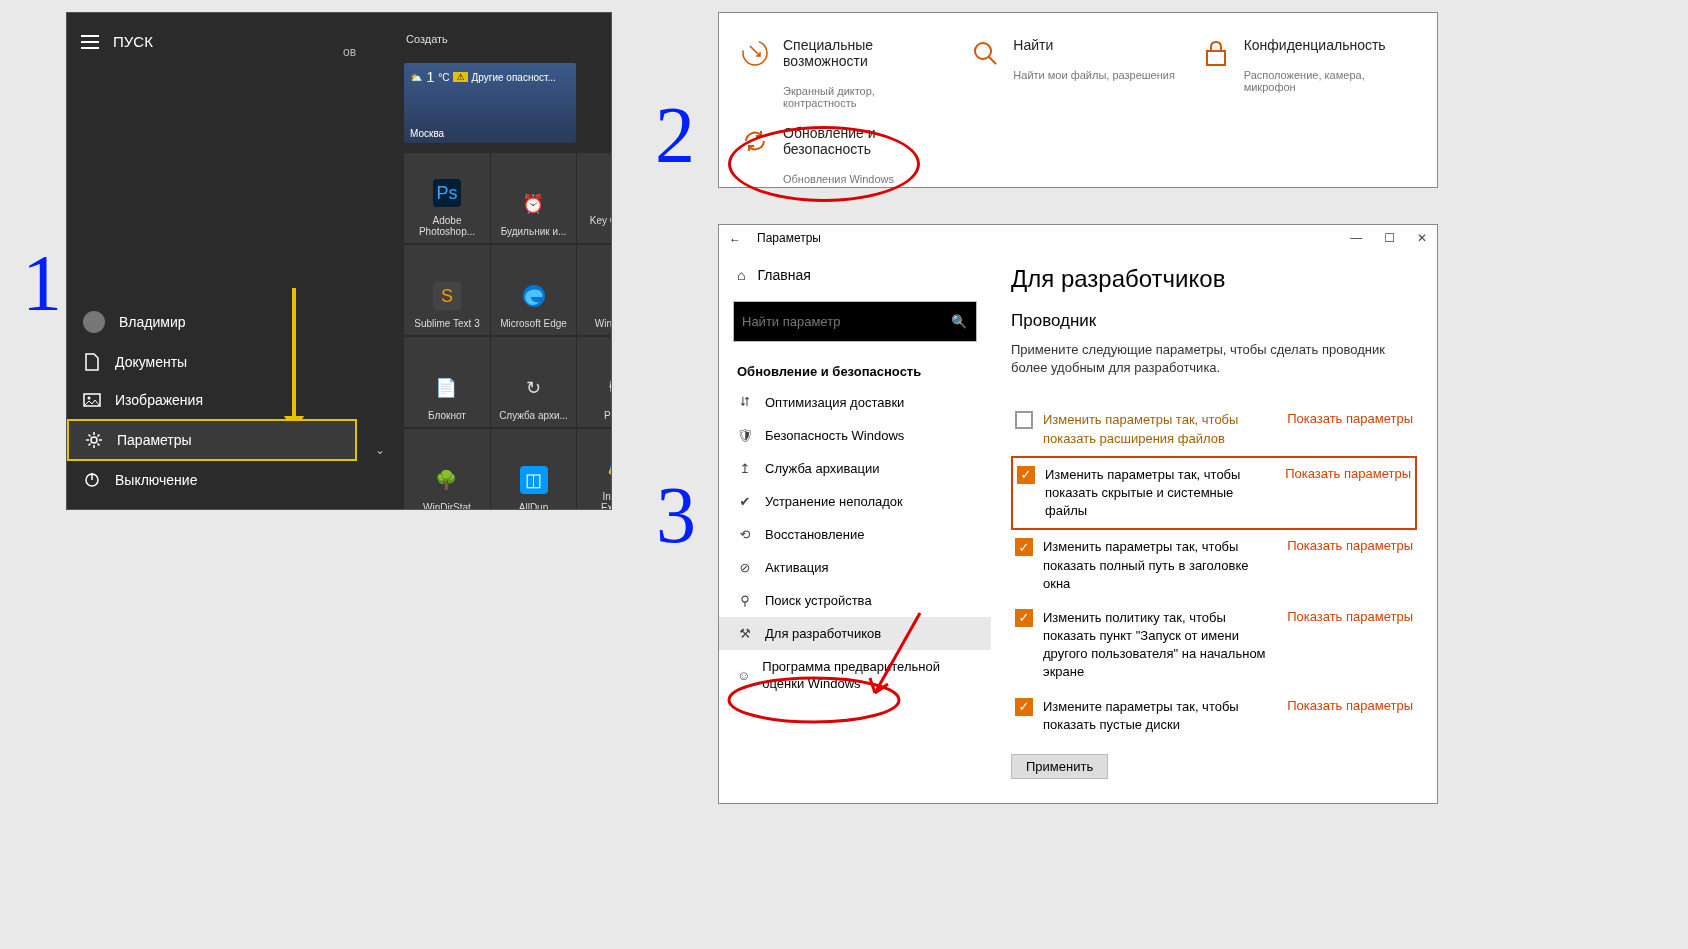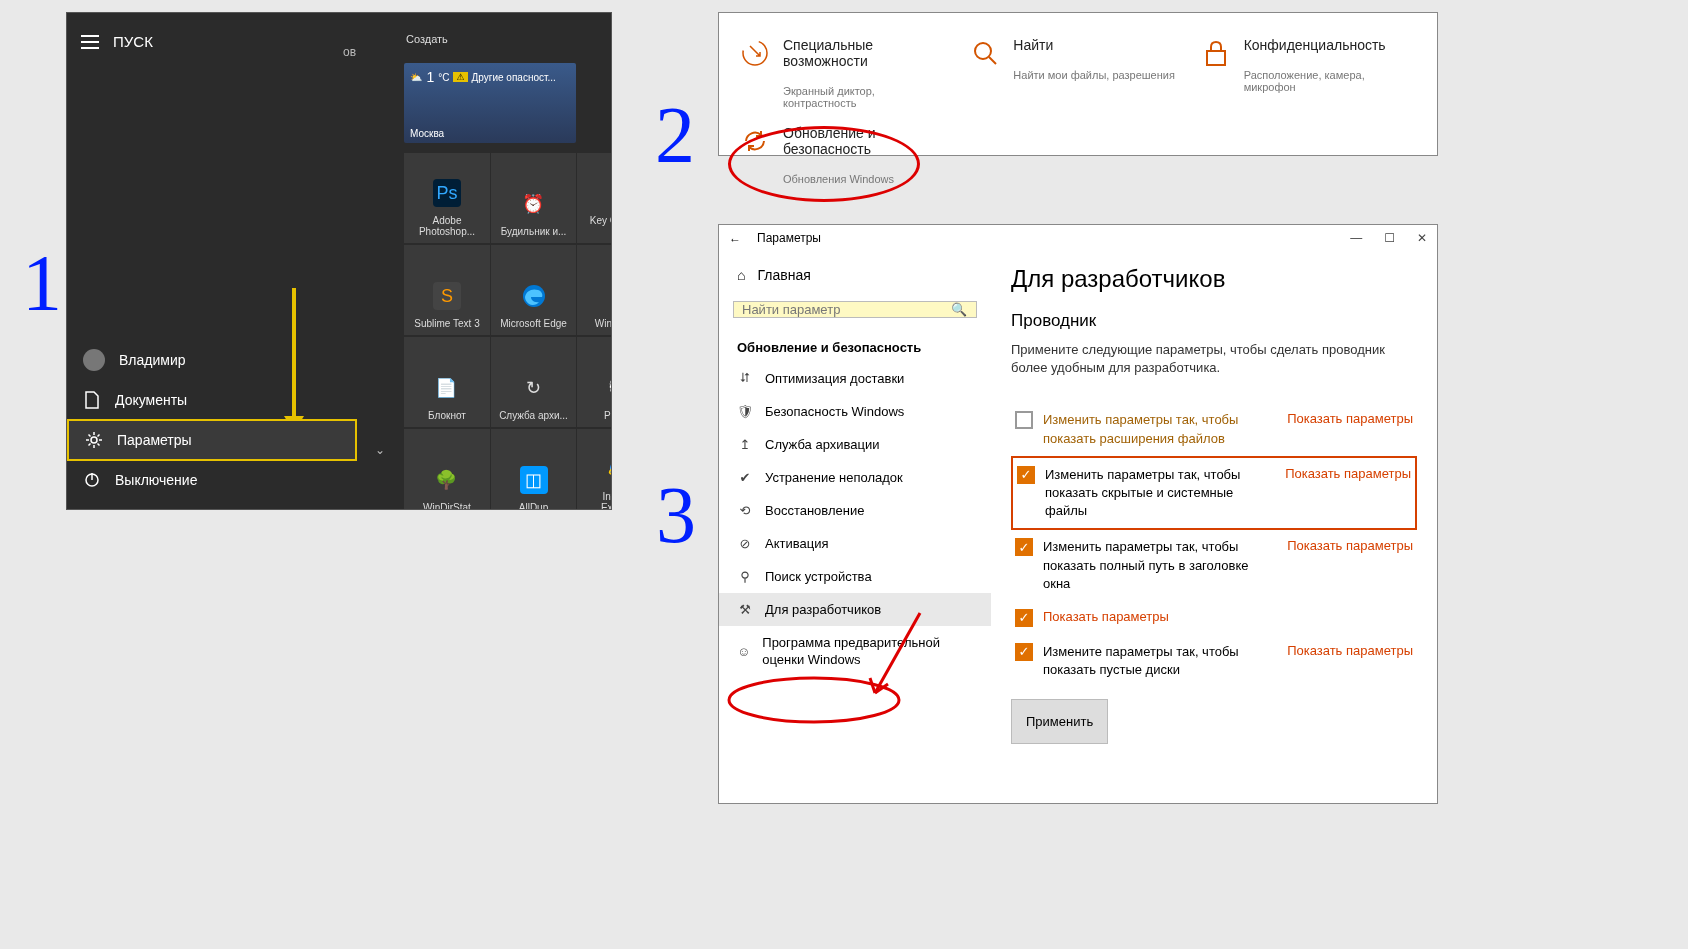--- a/index.html
+++ b/index.html
@@ -32,7 +32,7 @@
 .tile .ticon{width:28px;height:28px;margin-bottom:4px;display:flex;align-items:center;justify-content:center;font-size:18px;border-radius:4px}
 .tile+.tile{border-left:1px solid #2b2b2b}
 .r1{top:140px}.r2{top:232px}.r3{top:324px}.r4{top:416px}
-.panel2{position:absolute;left:718px;top:12px;width:720px;height:144px;background:#fff;border:1px solid #888}
+.panel2{position:absolute;left:718px;top:12px;width:720px;height:176px;background:#fff;border:1px solid #888}
 .p2-grid{display:flex;flex-wrap:wrap;padding:16px 10px;gap:0}
 .p2-item{width:33%;display:flex;gap:12px;padding:8px 10px;cursor:pointer}
 .p2-ic{width:32px;height:32px;flex:0 0 32px;color:#d35400;display:flex;align-items:center;justify-content:center}

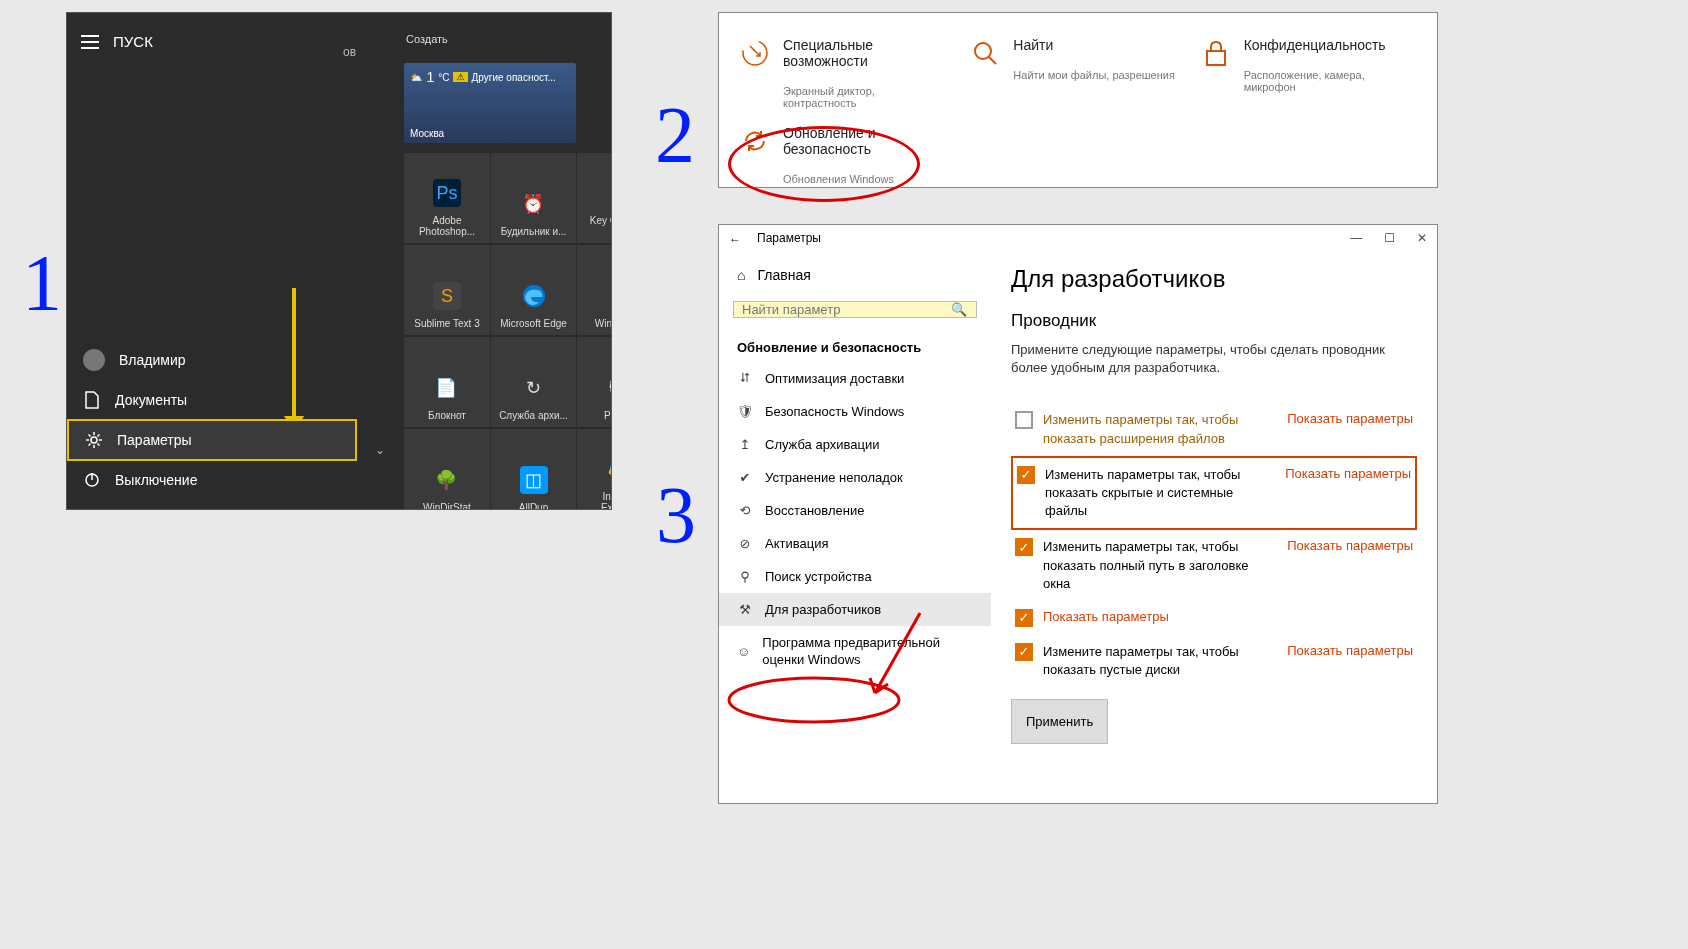--- a/index.html
+++ b/index.html
@@ -47,7 +47,7 @@
 .p3-body{display:flex;flex:1;min-height:0}
 .p3-side{width:272px;border-right:0;background:#f5f5f5;padding:8px 0;overflow:hidden;background:#fff}
 .p3-home{display:flex;align-items:center;gap:12px;padding:8px 18px;font-size:14px;cursor:pointer}
-.p3-search{margin:10px 14px;display:flex;align-items:flex-start;border:1px solid #bbb;background:#fef9c3;padding:0 8px;font-size:13px;color:#777}
+.p3-search{margin:10px 14px;display:flex;align-items:flex-start;border:1px solid #bbb;background:#000000;padding:12px 8px;font-size:13px;color:#777}
 .p3-search .sic{margin-left:auto;color:#888}
 .p3-groupt{padding:12px 18px 6px;font-size:13px;font-weight:600}
 .p3-nav{display:flex;align-items:center;gap:12px;padding:9px 18px;font-size:13px;cursor:pointer}

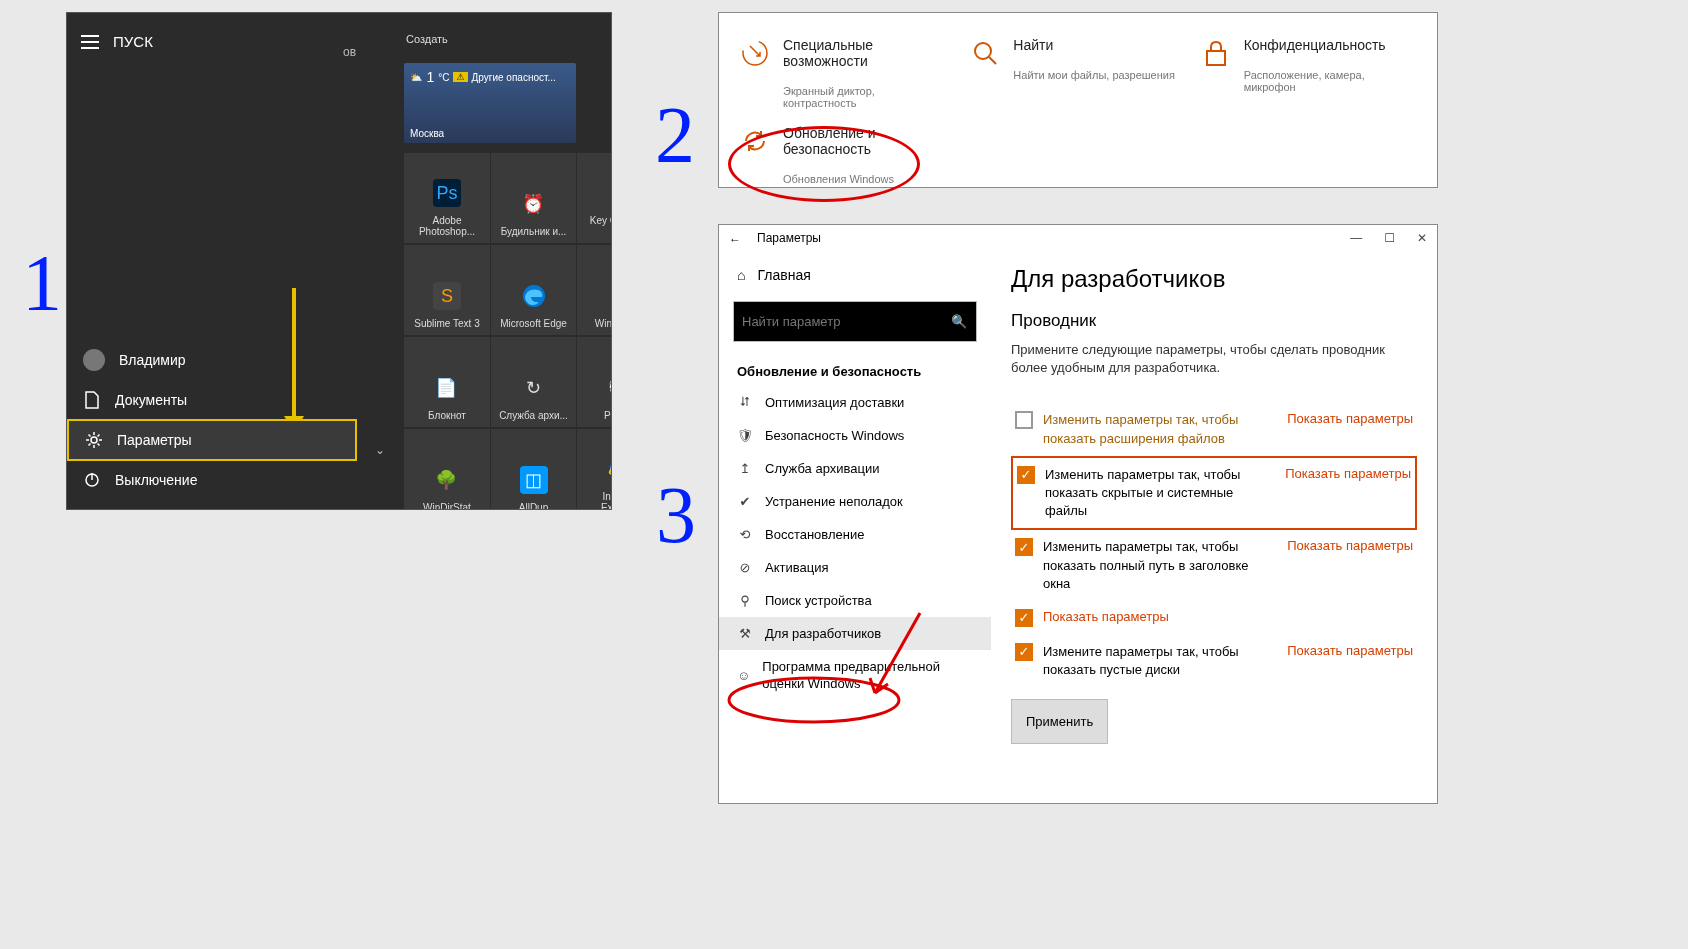--- a/index.html
+++ b/index.html
@@ -98,6 +98,16 @@
           </span>
         <span>Документы</span>
       </div>
+      <div class="side-item">
+        <span class="ic">
+            <svg width="18" height="14" viewBox="0 0 18 14">
+              <rect x="1" y="1" width="16" height="12" fill="none" stroke="#fff" stroke-width="1.5"></rect>
+              <circle cx="6" cy="5" r="1.5" fill="#fff"></circle>
+              <path d="M2 12l4-4 3 3 3-4 4 5" fill="none" stroke="#fff"></path>
+            </svg>
+          </span>
+        <span>Изображения</span>
+      </div>
       <div class="side-item sel">
         <span class="ic">
             <svg width="18" height="18" viewBox="0 0 18 18">

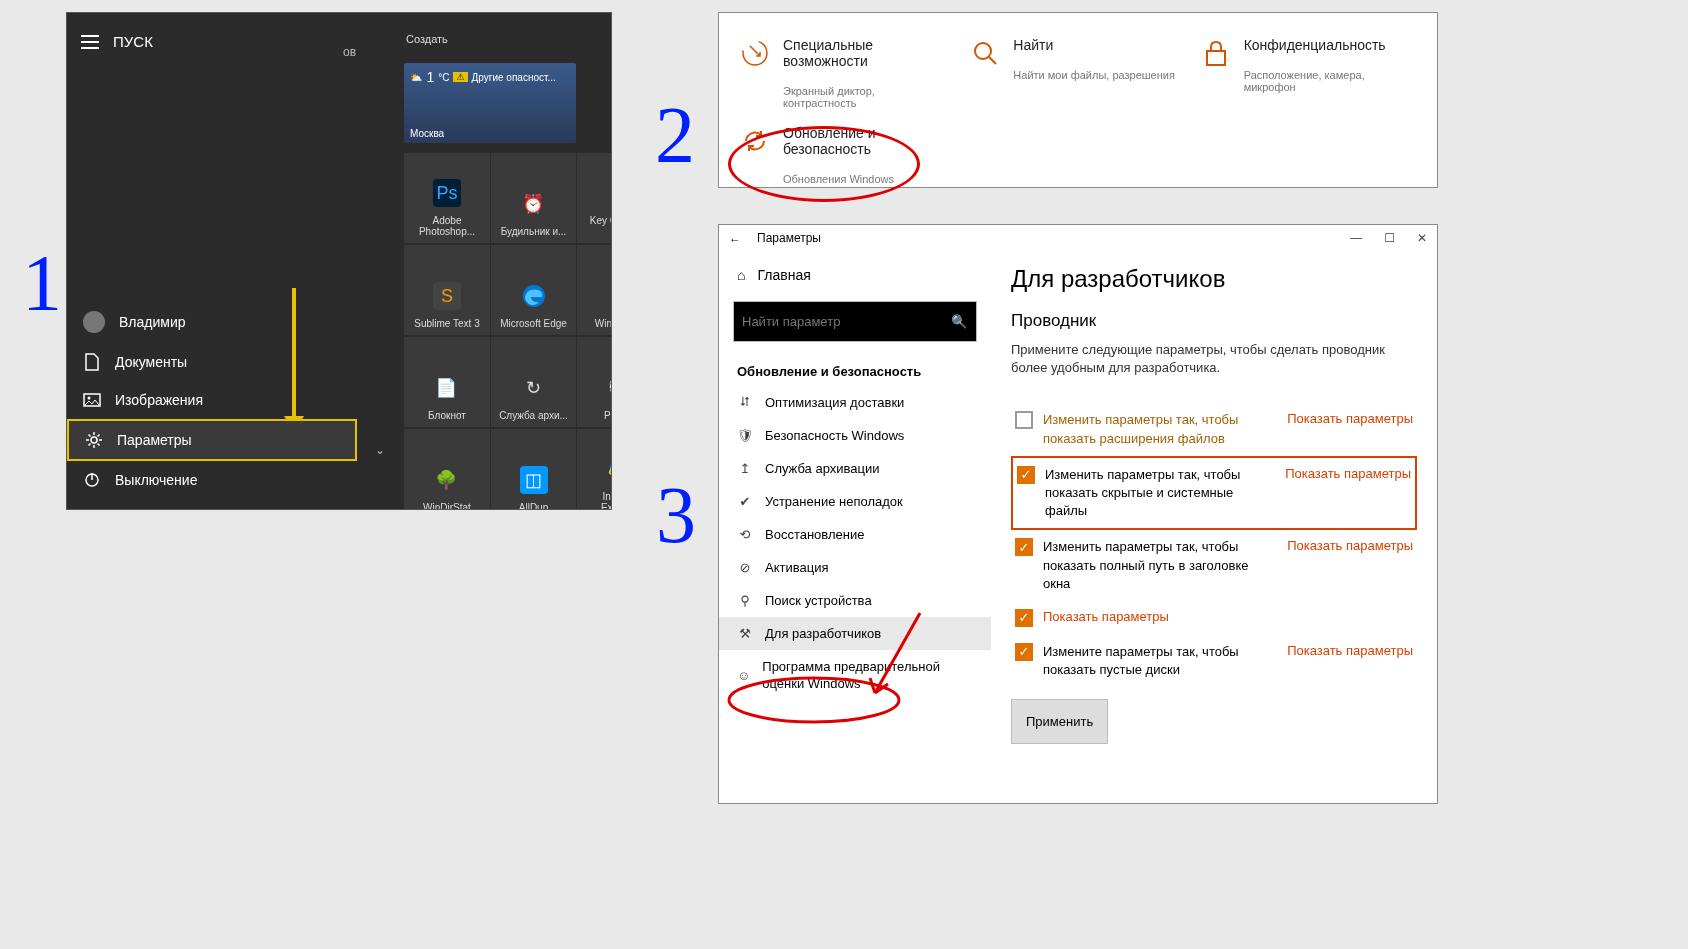--- a/index.html
+++ b/index.html
@@ -347,6 +347,7 @@
       </div>
       <div class="opt">
         <div class="chk on">✓</div>
+        <div class="opt-txt">Изменить политику так, чтобы показать пункт "Запуск от имени другого пользователя" на начальном экране</div>
         <div class="opt-link">Показать параметры</div>
       </div>
       <div class="opt">

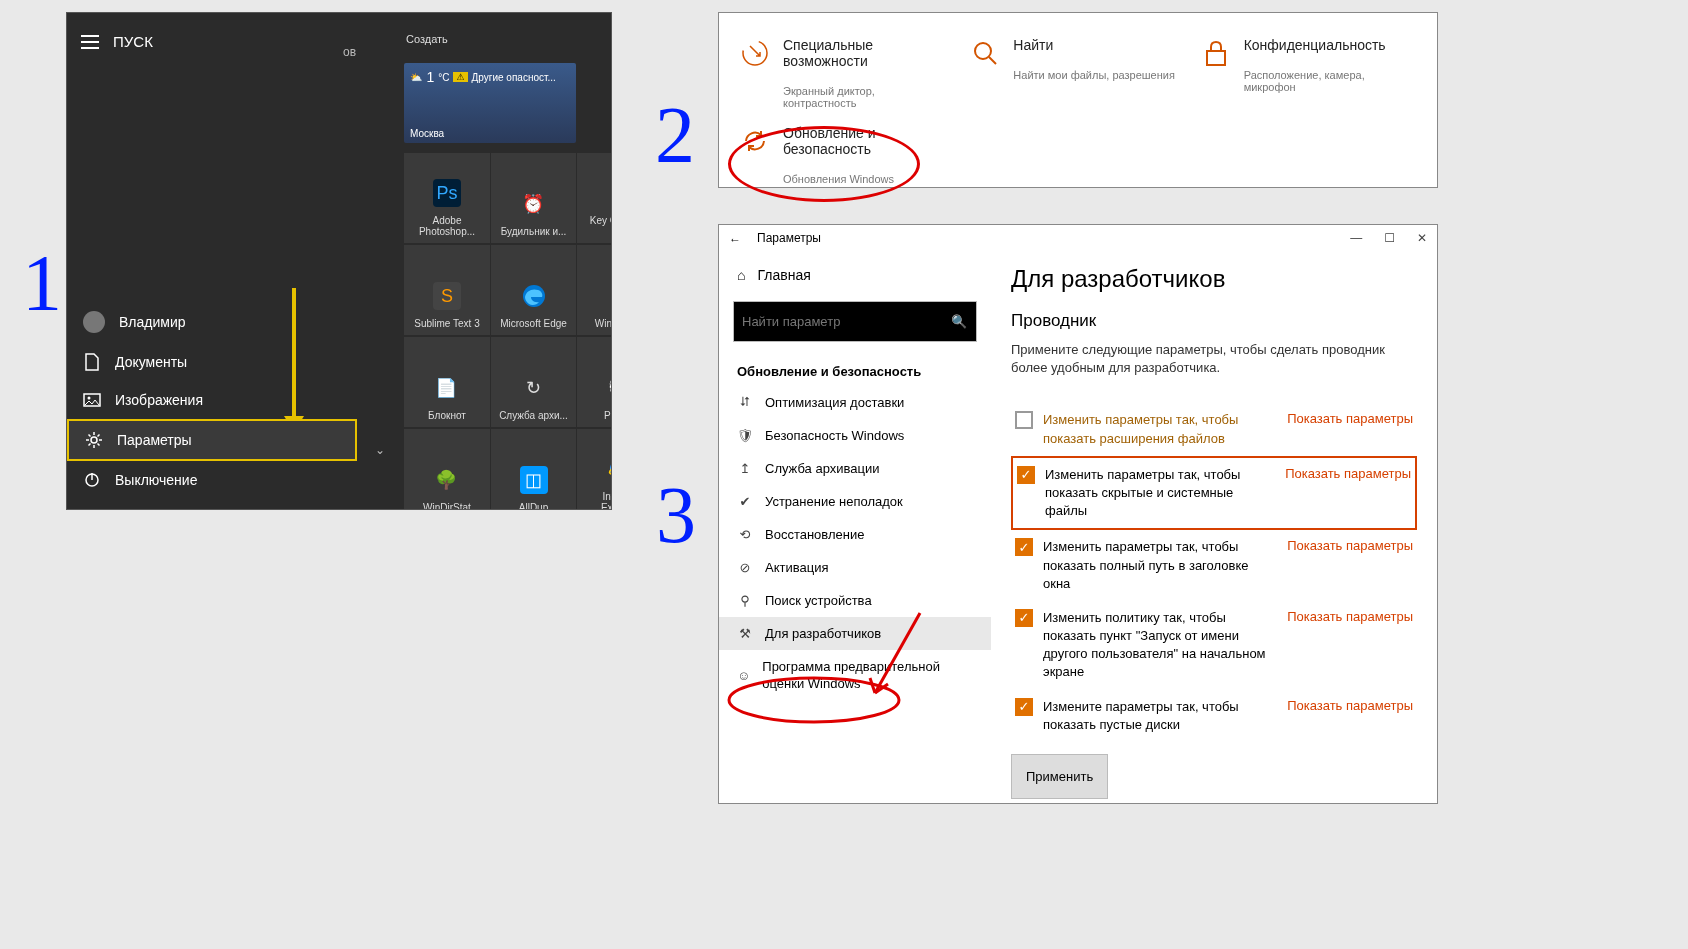--- a/index.html
+++ b/index.html
@@ -65,7 +65,7 @@
 .opt-txt{flex:1;font-size:13px;line-height:1.4}
 .opt.disabled .opt-txt{color:#a16207}
 .opt-link{color:#d64000;font-size:13px;white-space:nowrap;cursor:pointer}
-.apply-btn{margin-top:12px;padding:14px 14px;background:#ddd;border:1px solid #bbb;font-size:13px;cursor:pointer;display:inline-block}
+.apply-btn{margin-top:12px;padding:4px 14px;background:#ddd;border:1px solid #bbb;font-size:13px;cursor:pointer;display:inline-block}
 svg{display:block}
 </style>
 </head>

